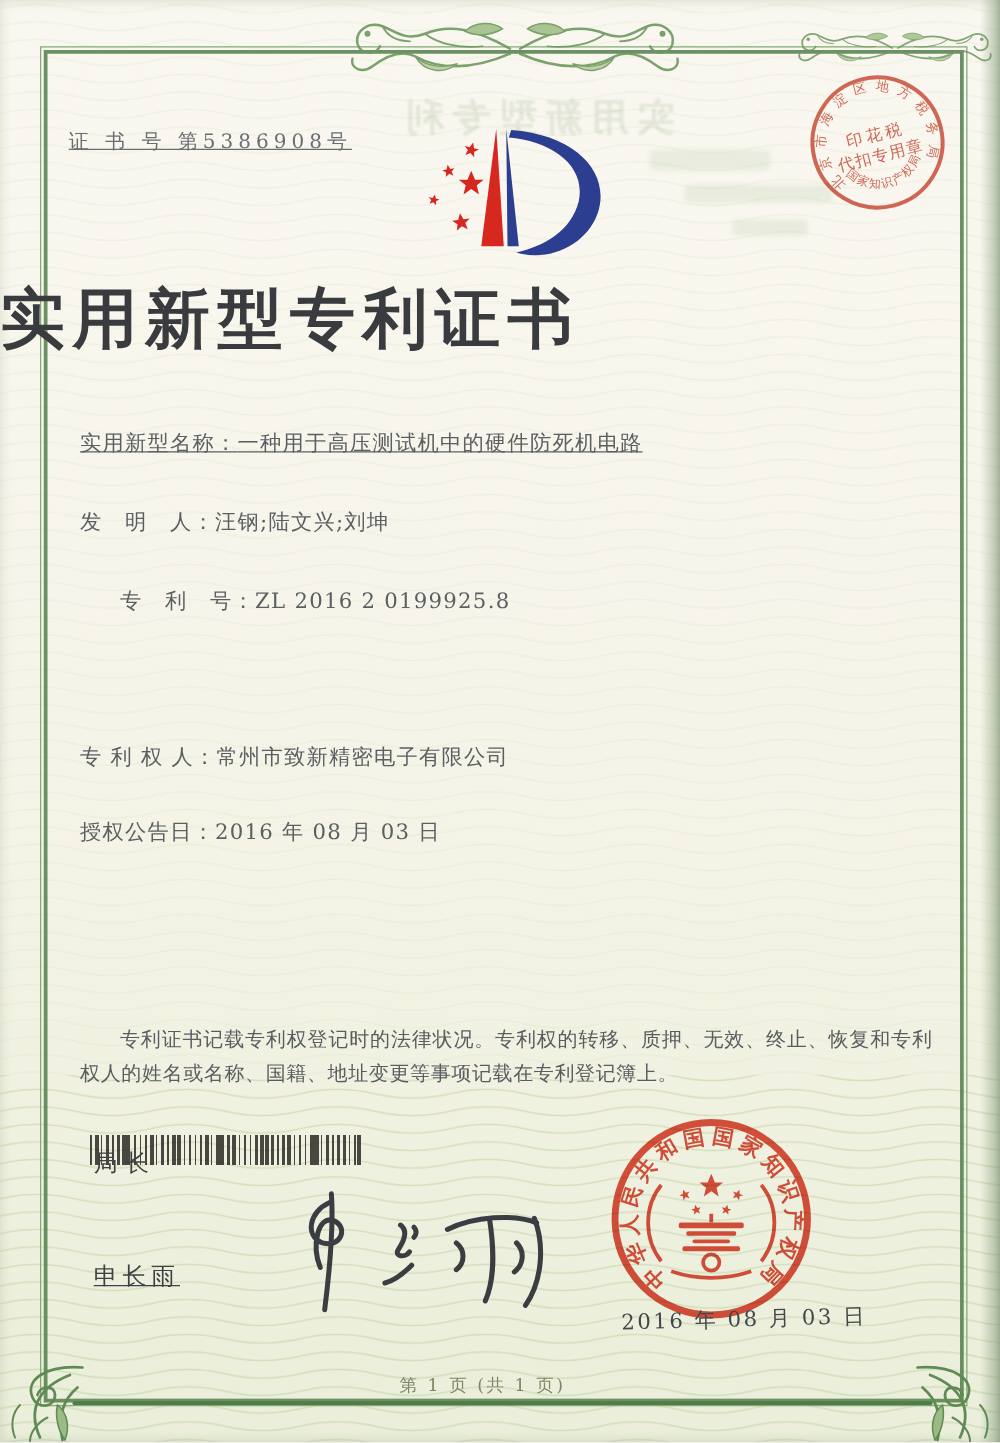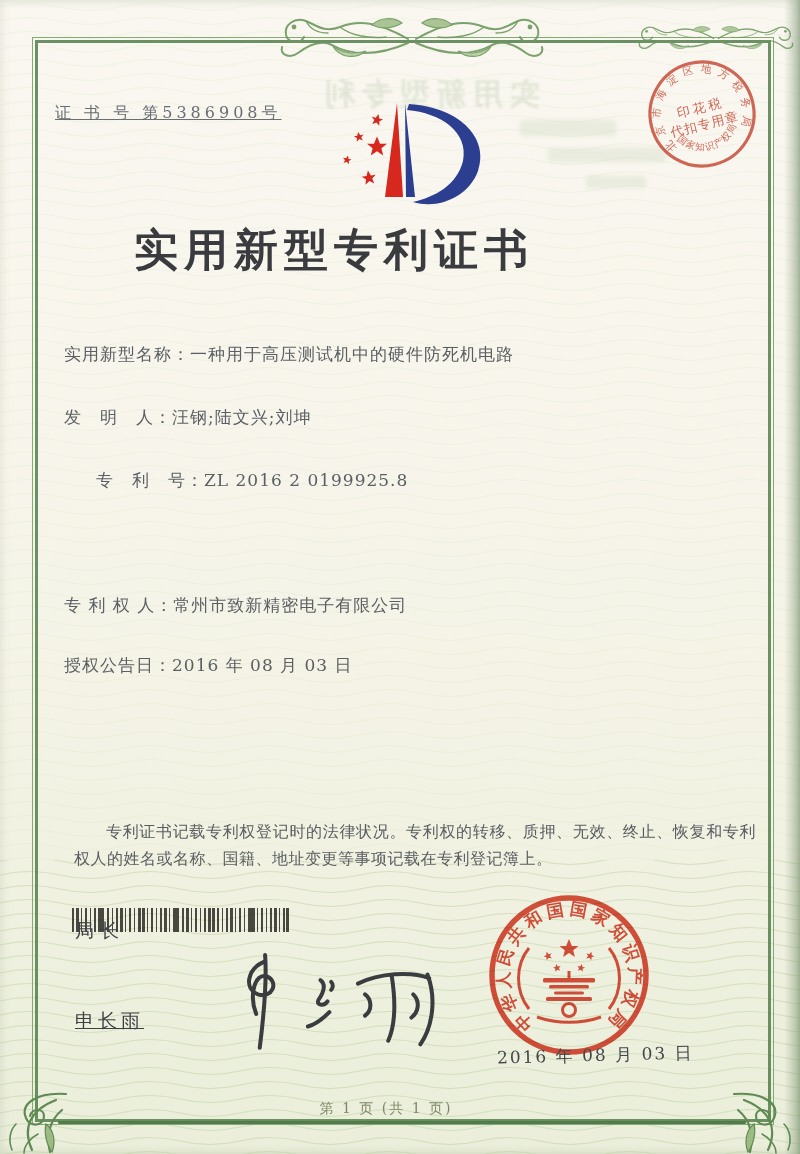--- a/index.html
+++ b/index.html
@@ -20,7 +20,7 @@
   .ghost-title{left:318px;top:74px;font-size:30px;font-weight:700;letter-spacing:7px;
     color:rgba(110,145,95,.16);transform:scaleX(-1);filter:blur(1px);white-space:nowrap;}
   .ghost-blot{background:rgba(125,155,110,.12);border-radius:4px;filter:blur(2px);}
-  .title{left:0;top:221px;width:668px;text-align:center;font-size:44px;font-weight:700;
+  .title{left:0;top:221px;width:668px;text-align:left;font-size:52px;font-weight:700;
     letter-spacing:6px;color:#3a3b3e;}
   .field{left:64px;font-size:17px;color:#5b5f62;letter-spacing:1px;white-space:nowrap;}
   .para{left:64px;width:682px;font-size:16px;line-height:27px;color:#595d60;

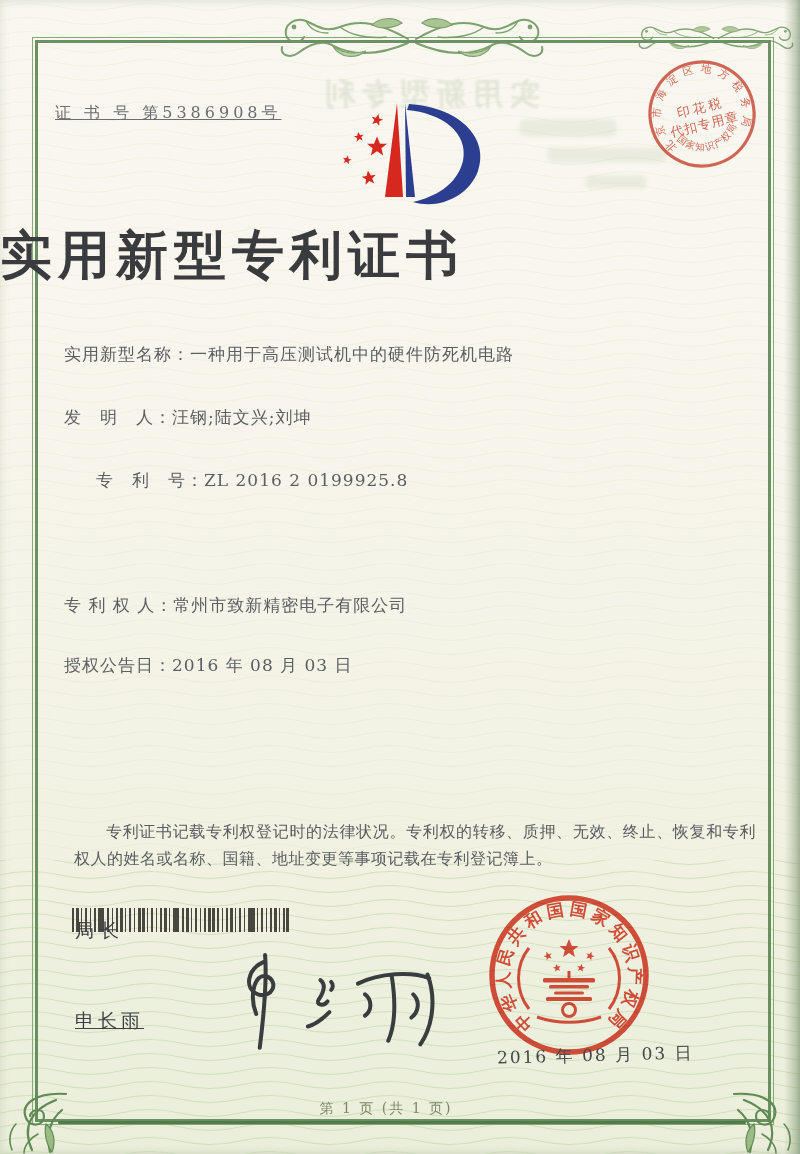--- a/index.html
+++ b/index.html
@@ -124,7 +124,7 @@
 
   <div class="abs title">实用新型专利证书</div>
 
-  <div class="abs field" style="top:343px;">
+  <div class="abs field" style="top:343px;text-decoration:underline;">
     <span>实用新型名称：</span><span>一种用于高压测试机中的硬件防死机电路</span>
   </div>
   <div class="abs field" style="top:406px;">

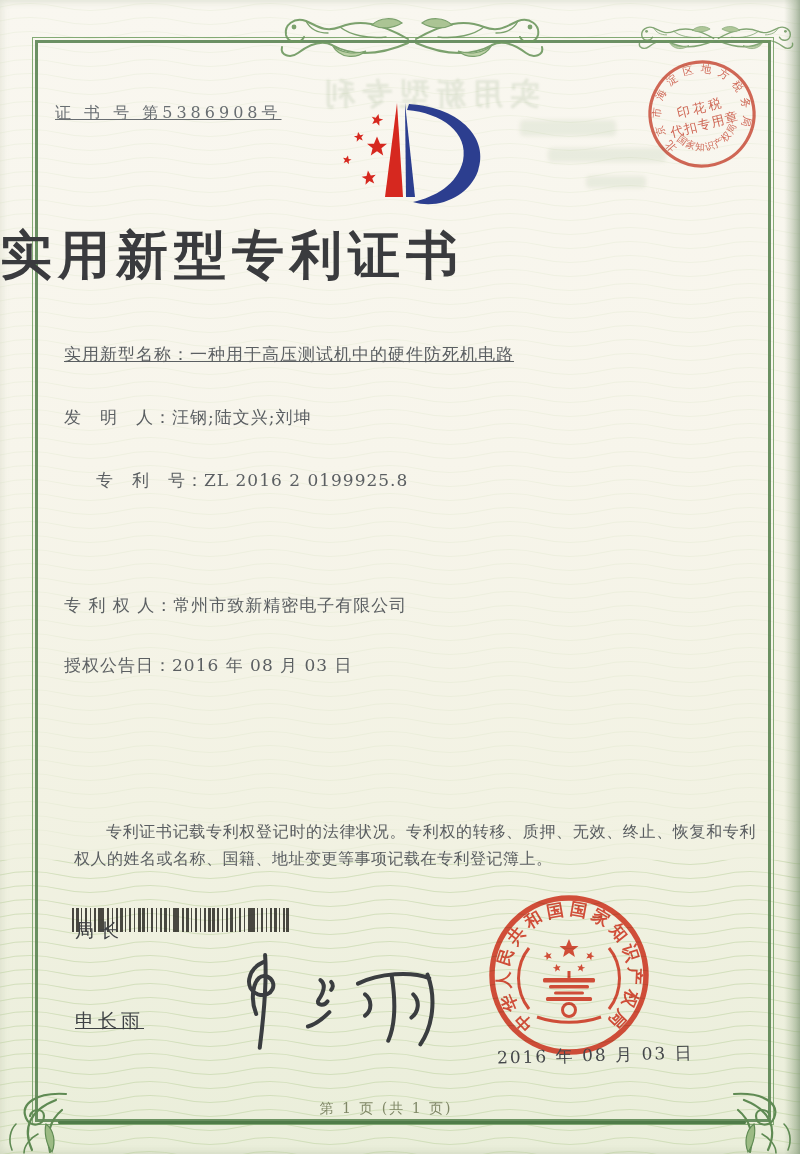--- a/index.html
+++ b/index.html
@@ -140,7 +140,7 @@
     <span>授权公告日：</span><span>2016 年 08 月 03 日</span>
   </div>
 
-  <div class="abs para" style="top:818px;margin-left:10px;">专利证书记载专利权登记时的法律状况。专利权的转移、质押、无效、终止、恢复和专利权人的姓名或名称、国籍、地址变更等事项记载在专利登记簿上。</div>
+  <div class="abs para" style="top:818px;">专利证书记载专利权登记时的法律状况。专利权的转移、质押、无效、终止、恢复和专利权人的姓名或名称、国籍、地址变更等事项记载在专利登记簿上。</div>
 
   <div class="abs barcode"></div>
 

